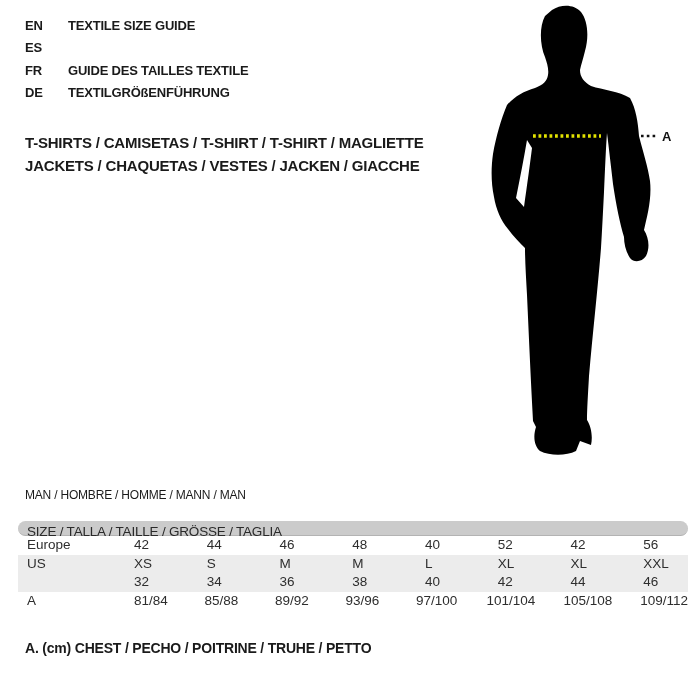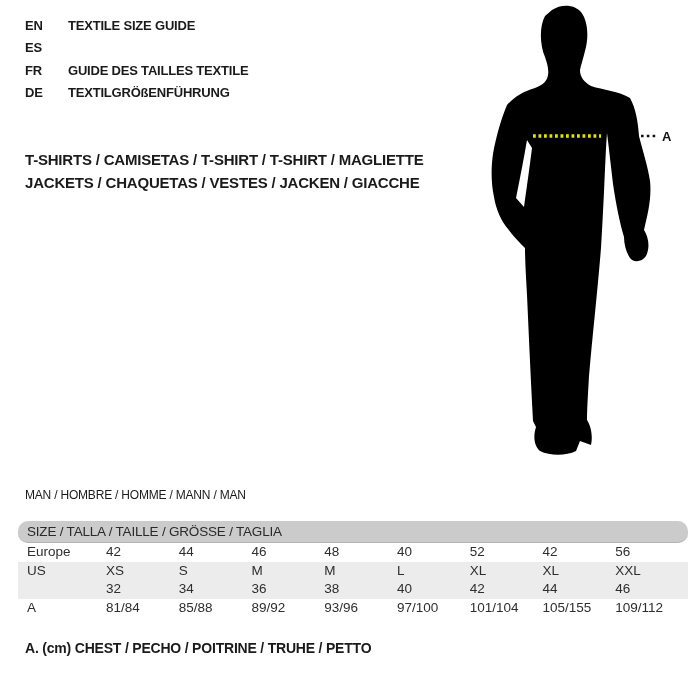--- a/index.html
+++ b/index.html
@@ -12,7 +12,7 @@
   .lang-row{display:flex;line-height:22.3px;font-weight:bold;font-size:13px;letter-spacing:-0.2px;}
   .lang-code{width:43px;}
   
-  .cat-block{position:absolute;left:25px;top:148px;font-weight:bold;font-size:15px;line-height:23px;letter-spacing:-0.2px;}
+  .cat-block{position:absolute;left:25px;top:131px;font-weight:bold;font-size:15px;line-height:23px;letter-spacing:-0.2px;}
   
   .figure{position:absolute;left:440px;top:0;}
   

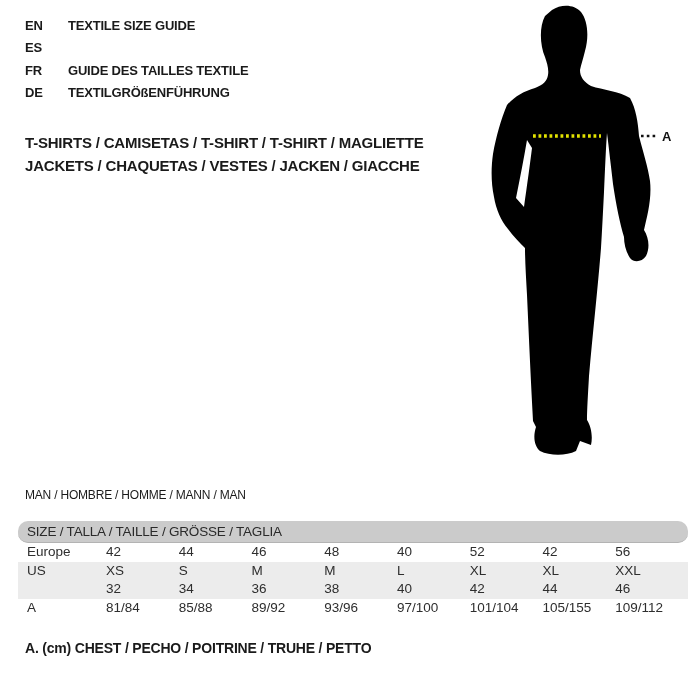--- a/index.html
+++ b/index.html
@@ -19,7 +19,7 @@
   .section-title{position:absolute;left:25px;top:488px;font-weight:normal;font-size:12px;letter-spacing:-0.2px;}
   
   .size-table{position:absolute;left:18px;top:521px;width:670px;font-size:13.5px;color:#2e2e2e;}
-  .t-header{height:22px;line-height:21px;background:#cbcbcb;border-bottom:1px solid #b3b3b3;
+  .t-header{height:15px;line-height:21px;background:#cbcbcb;border-bottom:1px solid #b3b3b3;
     padding-left:9px;box-sizing:border-box;color:#2a2a2a;letter-spacing:-0.2px;border-radius:10px;}
   .t-row{display:flex;height:18.5px;line-height:18.5px;align-items:center;}
   .t-row.stripe{background:#ececec;}

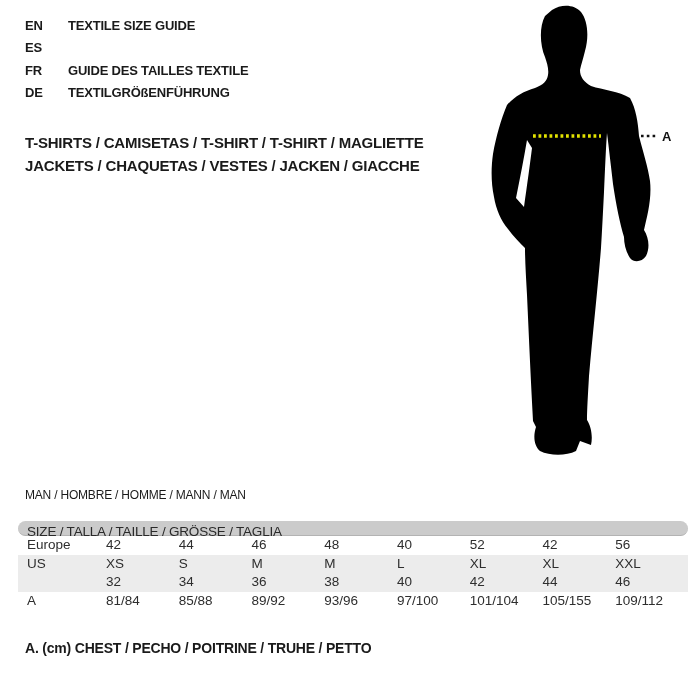--- a/index.html
+++ b/index.html
@@ -21,7 +21,7 @@
   .size-table{position:absolute;left:18px;top:521px;width:670px;font-size:13.5px;color:#2e2e2e;}
   .t-header{height:15px;line-height:21px;background:#cbcbcb;border-bottom:1px solid #b3b3b3;
     padding-left:9px;box-sizing:border-box;color:#2a2a2a;letter-spacing:-0.2px;border-radius:10px;}
-  .t-row{display:flex;height:18.5px;line-height:18.5px;align-items:center;}
+  .t-row{display:flex;height:18.5px;line-height:18.5px;align-items:center;gap:28px;}
   .t-row.stripe{background:#ececec;}
   .t-label{width:88px;padding-left:9px;box-sizing:border-box;}
   .t-cell{flex:1;}

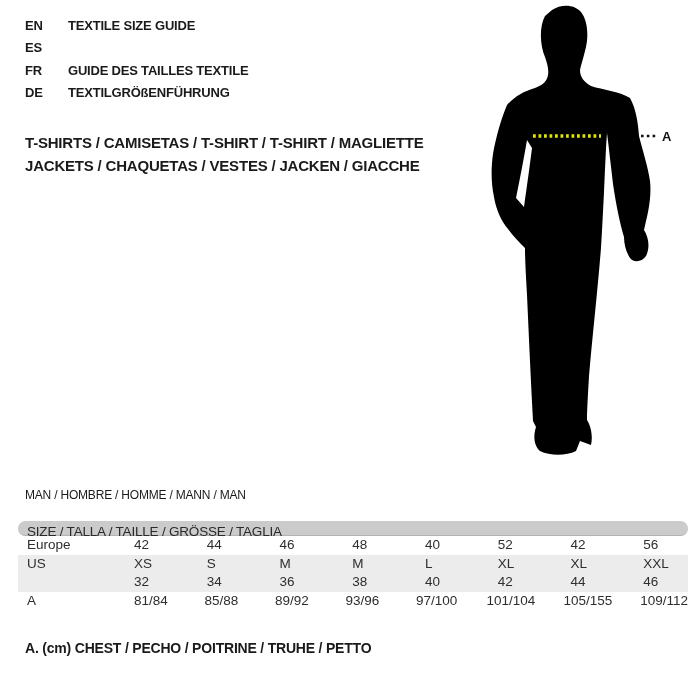--- a/index.html
+++ b/index.html
@@ -148,7 +148,7 @@
       <div class="t-cell">93/96</div>
       <div class="t-cell">97/100</div>
       <div class="t-cell">101/104</div>
-      <div class="t-cell">105/155</div>
+      <div class="t-cell">105/108</div>
       <div class="t-cell">109/112</div>
     </div>
   </div>

